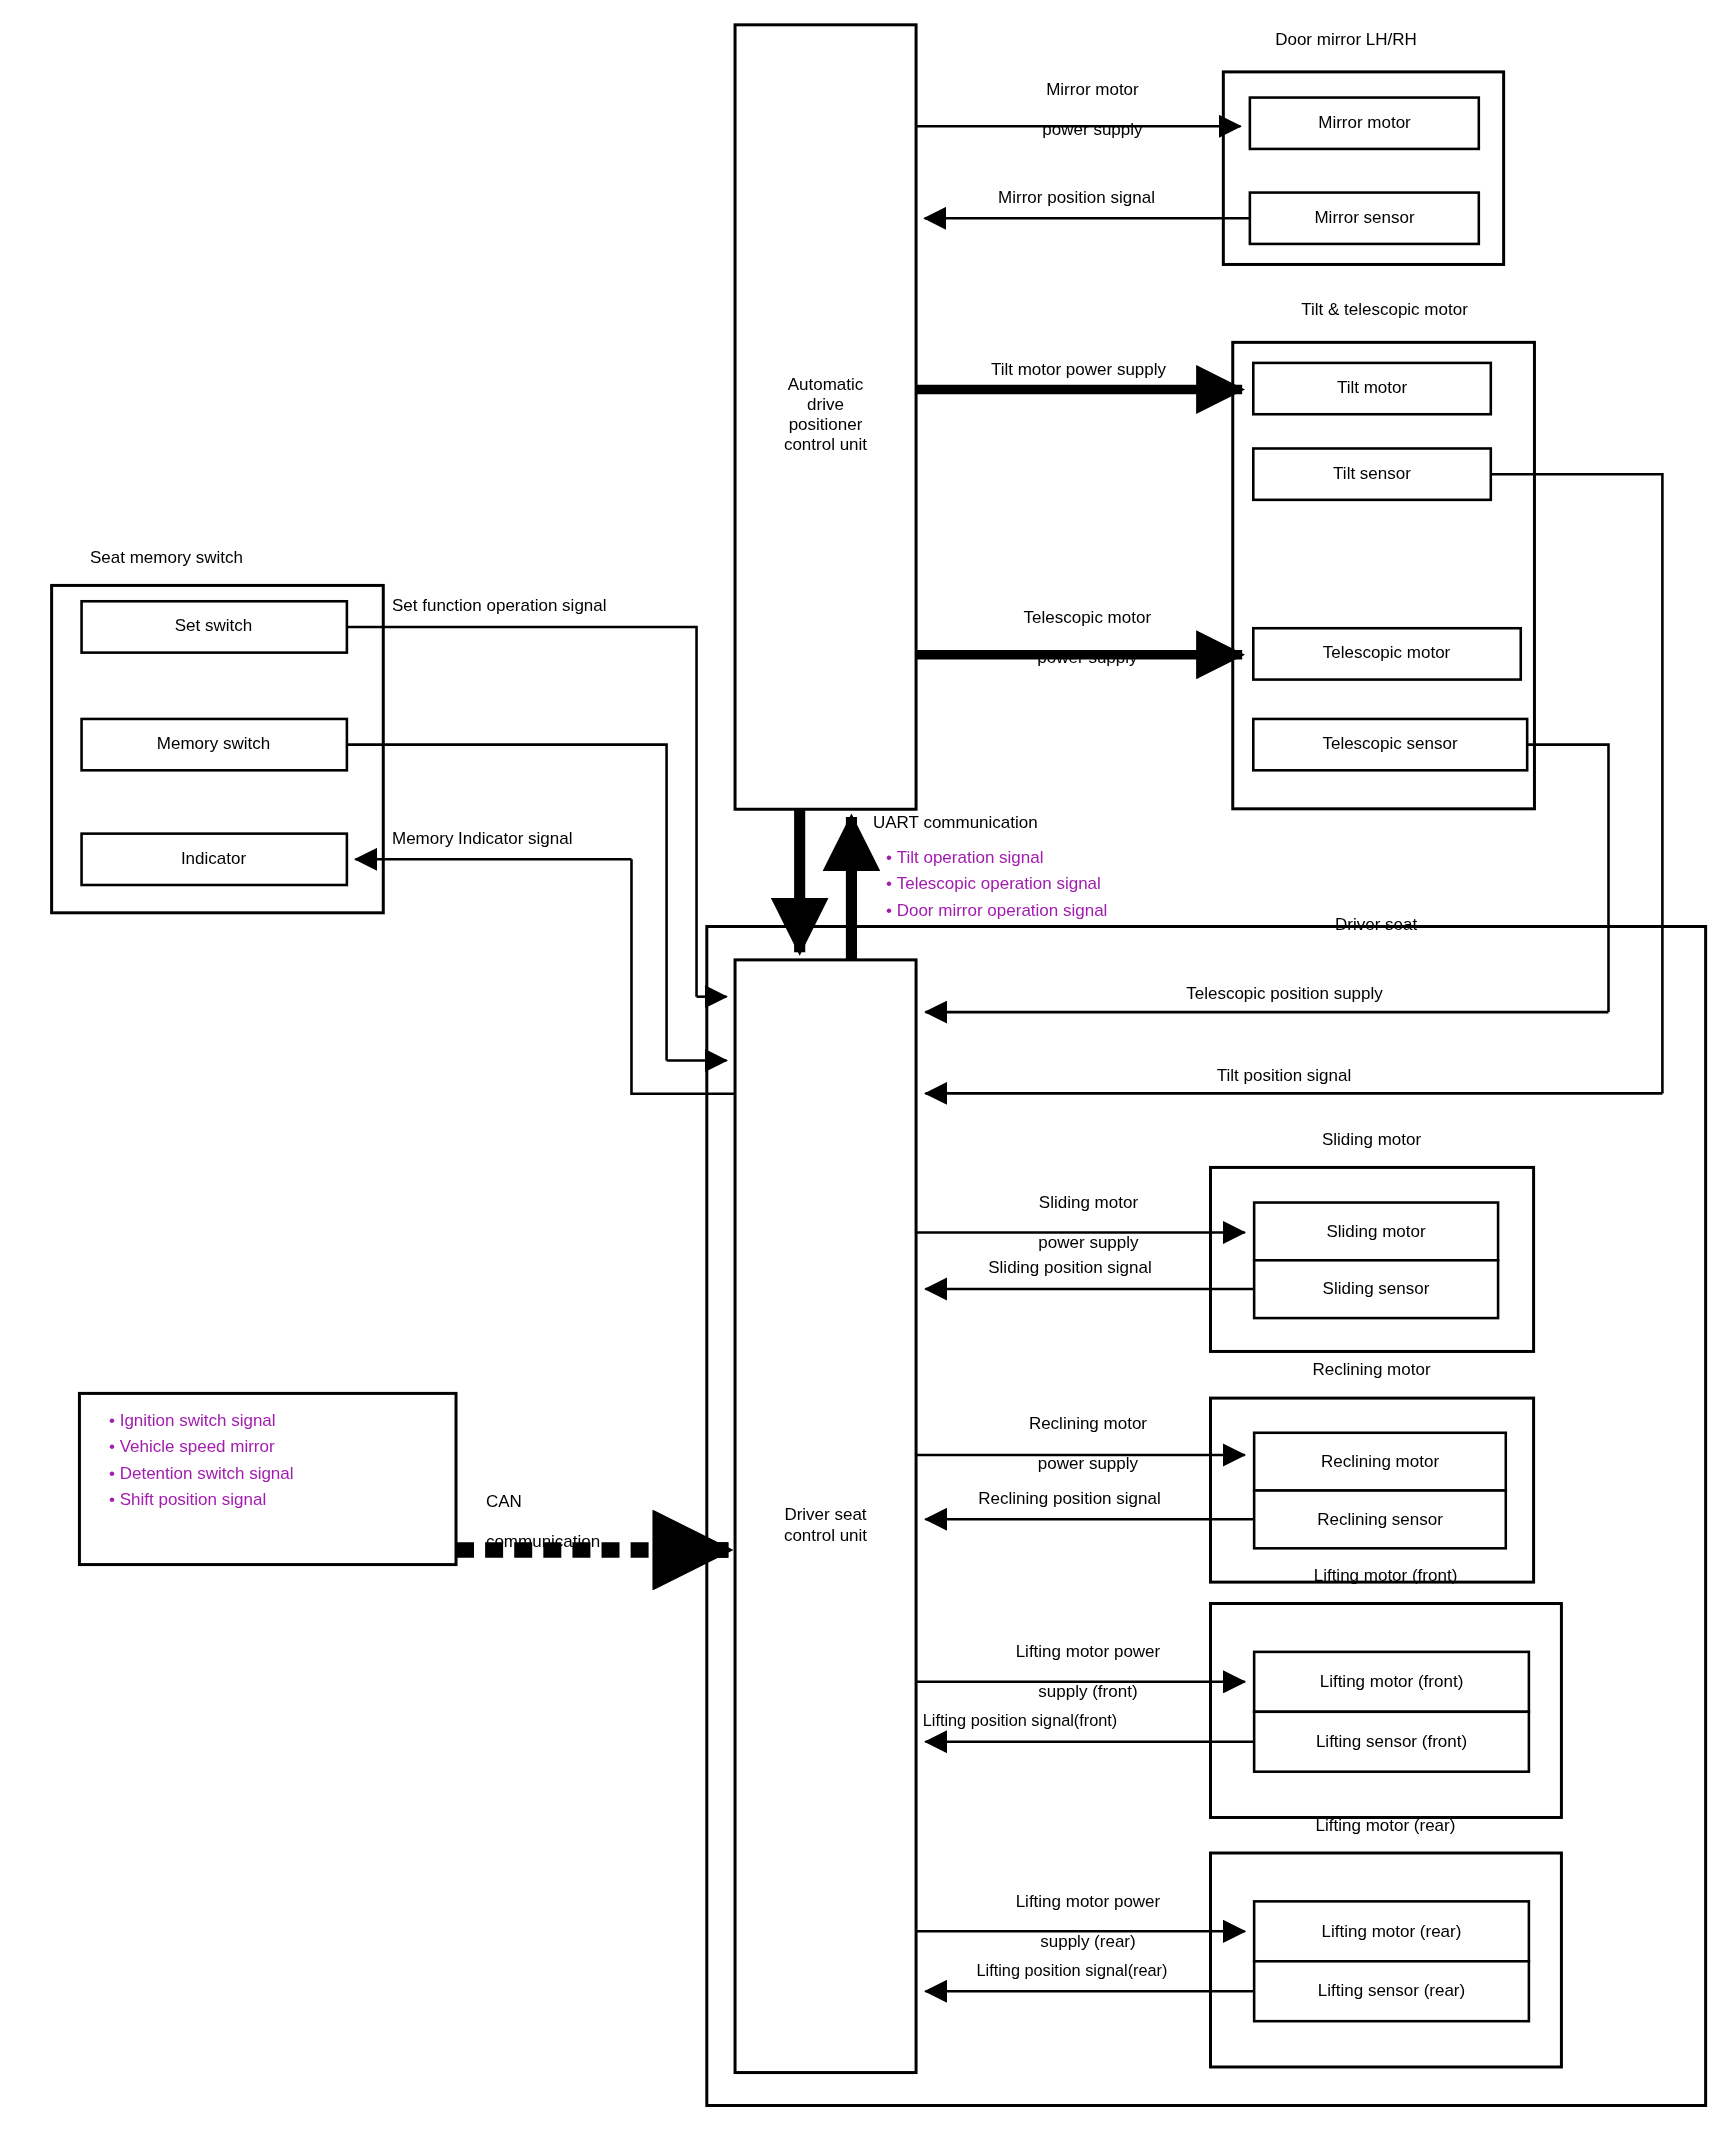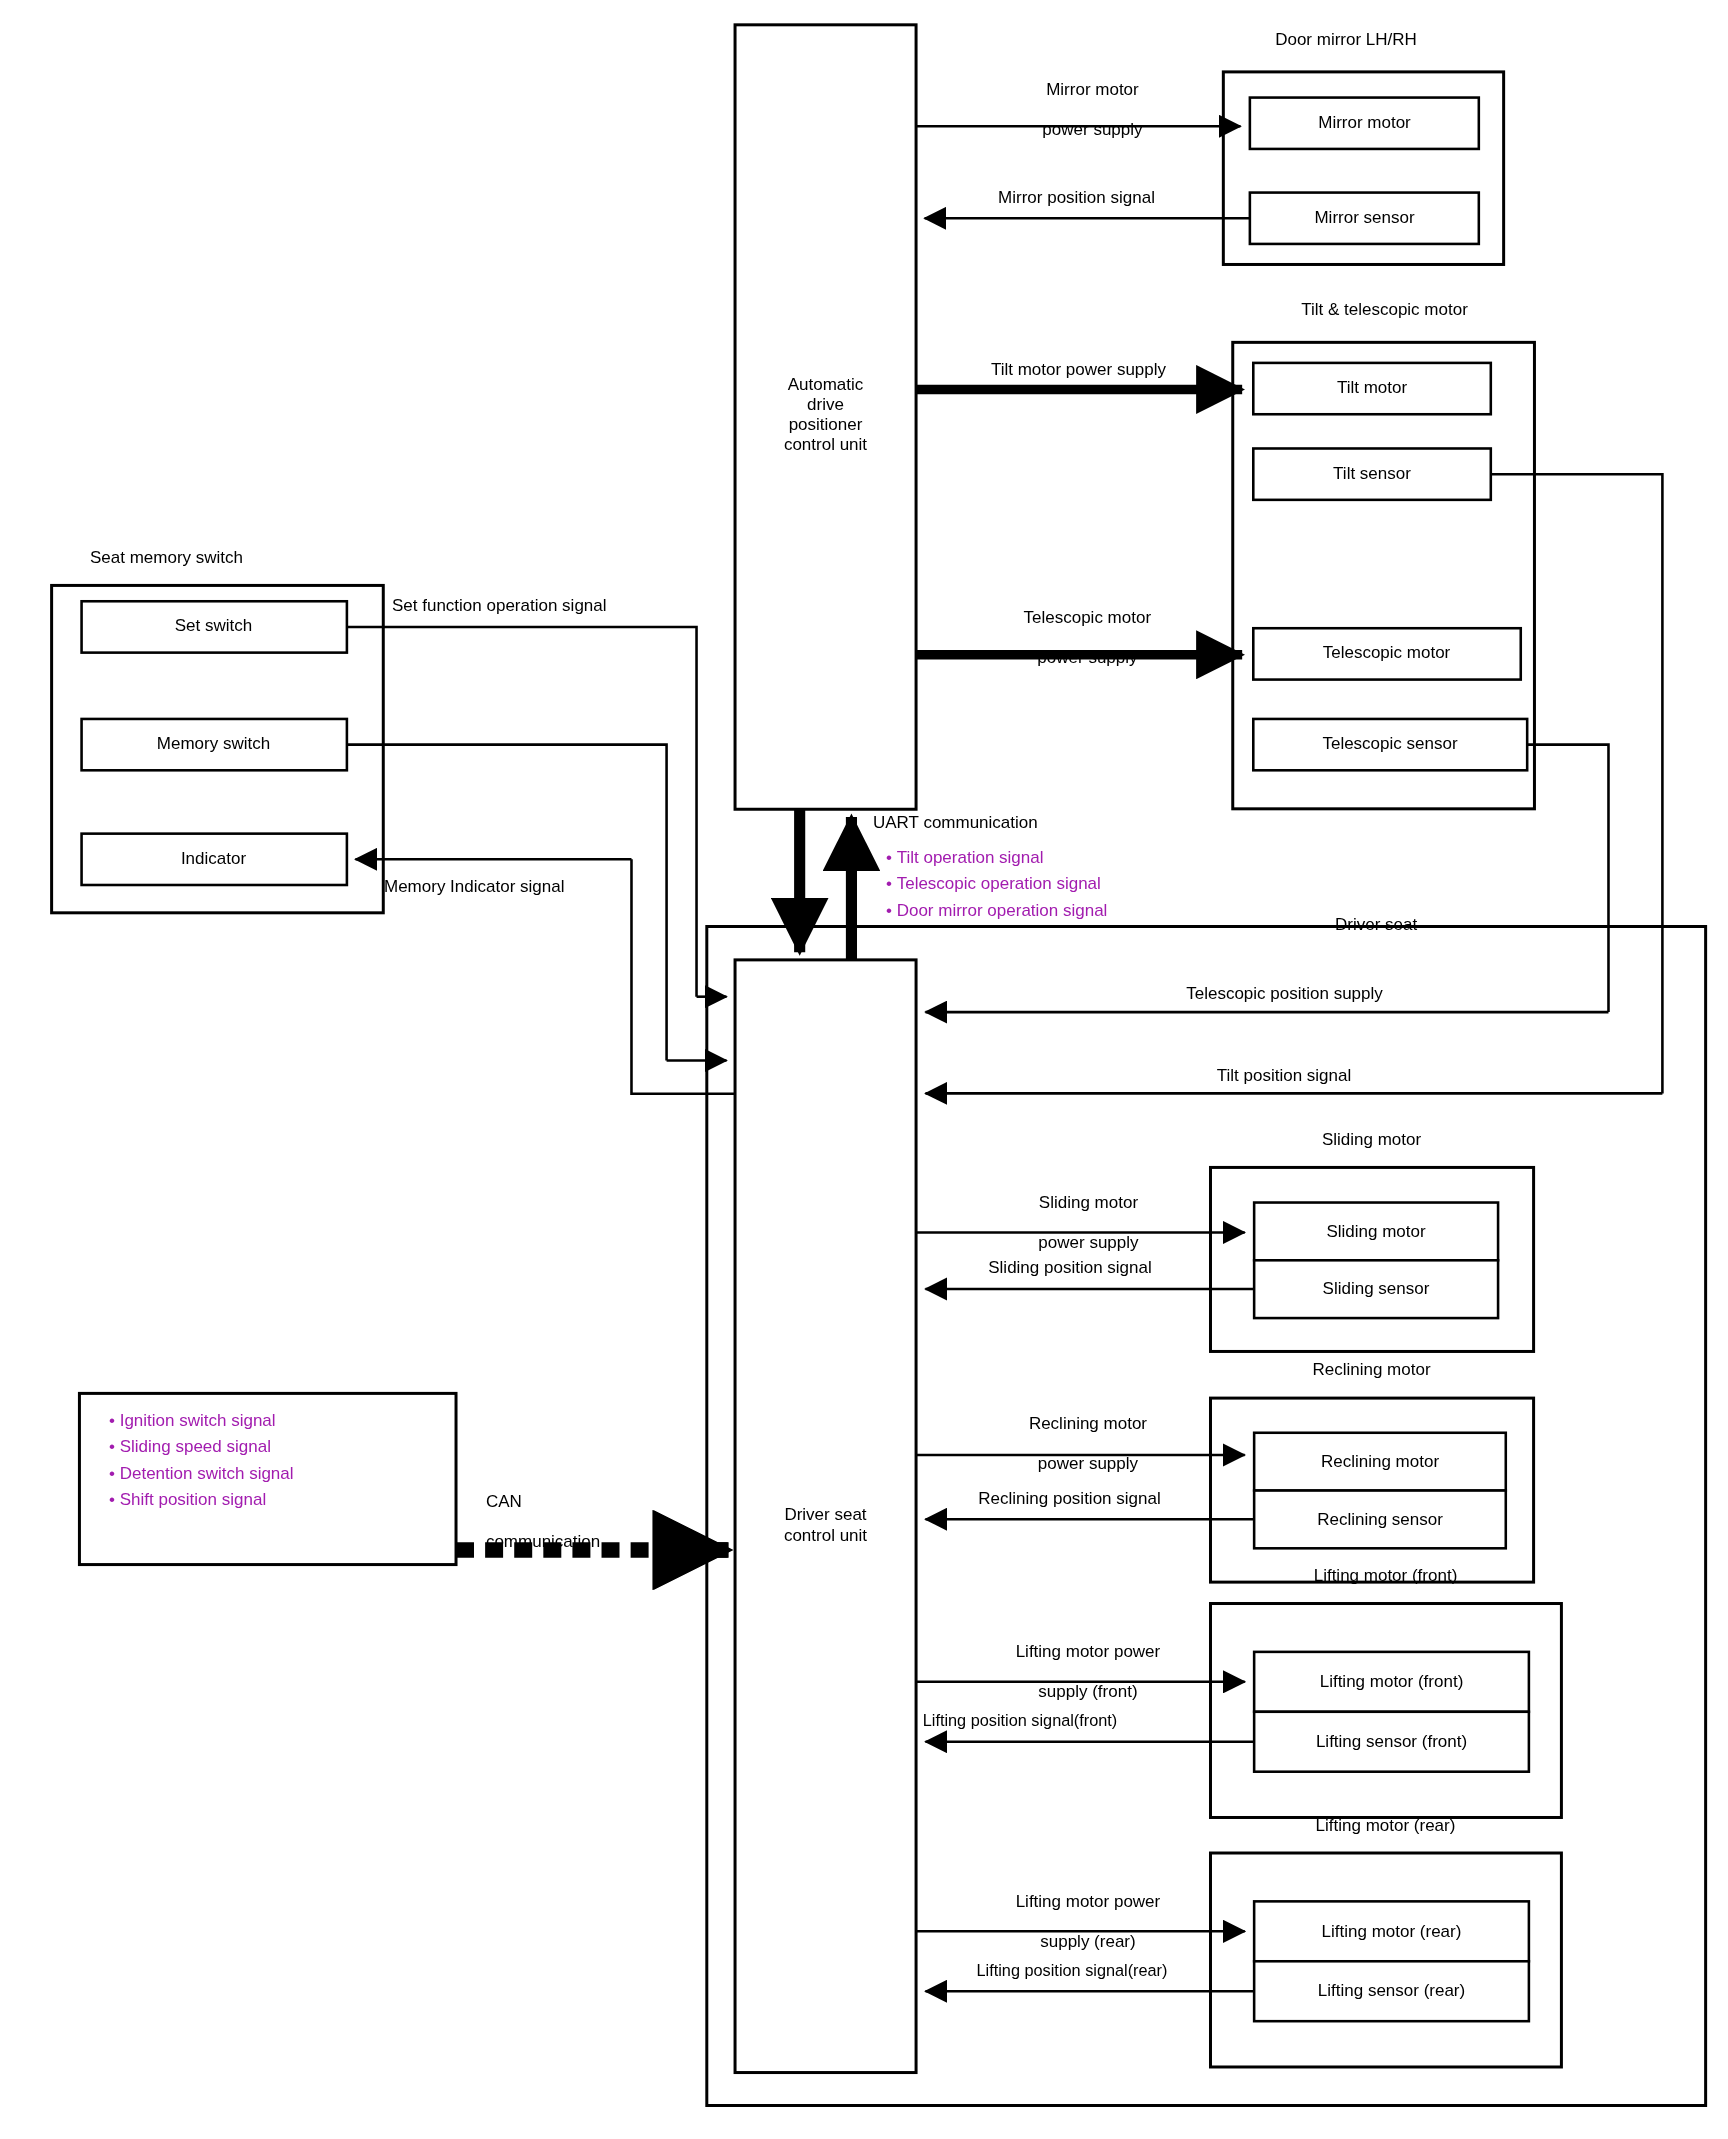--- a/index.html
+++ b/index.html
@@ -160,7 +160,7 @@
   <div class="boxlabel" style="left:81px;top:834px;width:265px;height:51px;">Indicator</div>
 
   <div class="lbl" style="left:392px;top:596px;">Set function operation signal</div>
-  <div class="lbl" style="left:384px;top:829px;margin-top:48px;">Memory Indicator signal</div>
+  <div class="lbl" style="left:392px;top:829px;">Memory Indicator signal</div>
 
   <div class="lbl" style="left:873px;top:813px;">UART communication</div>
   <div class="bullets" style="left:886px;top:845px;">

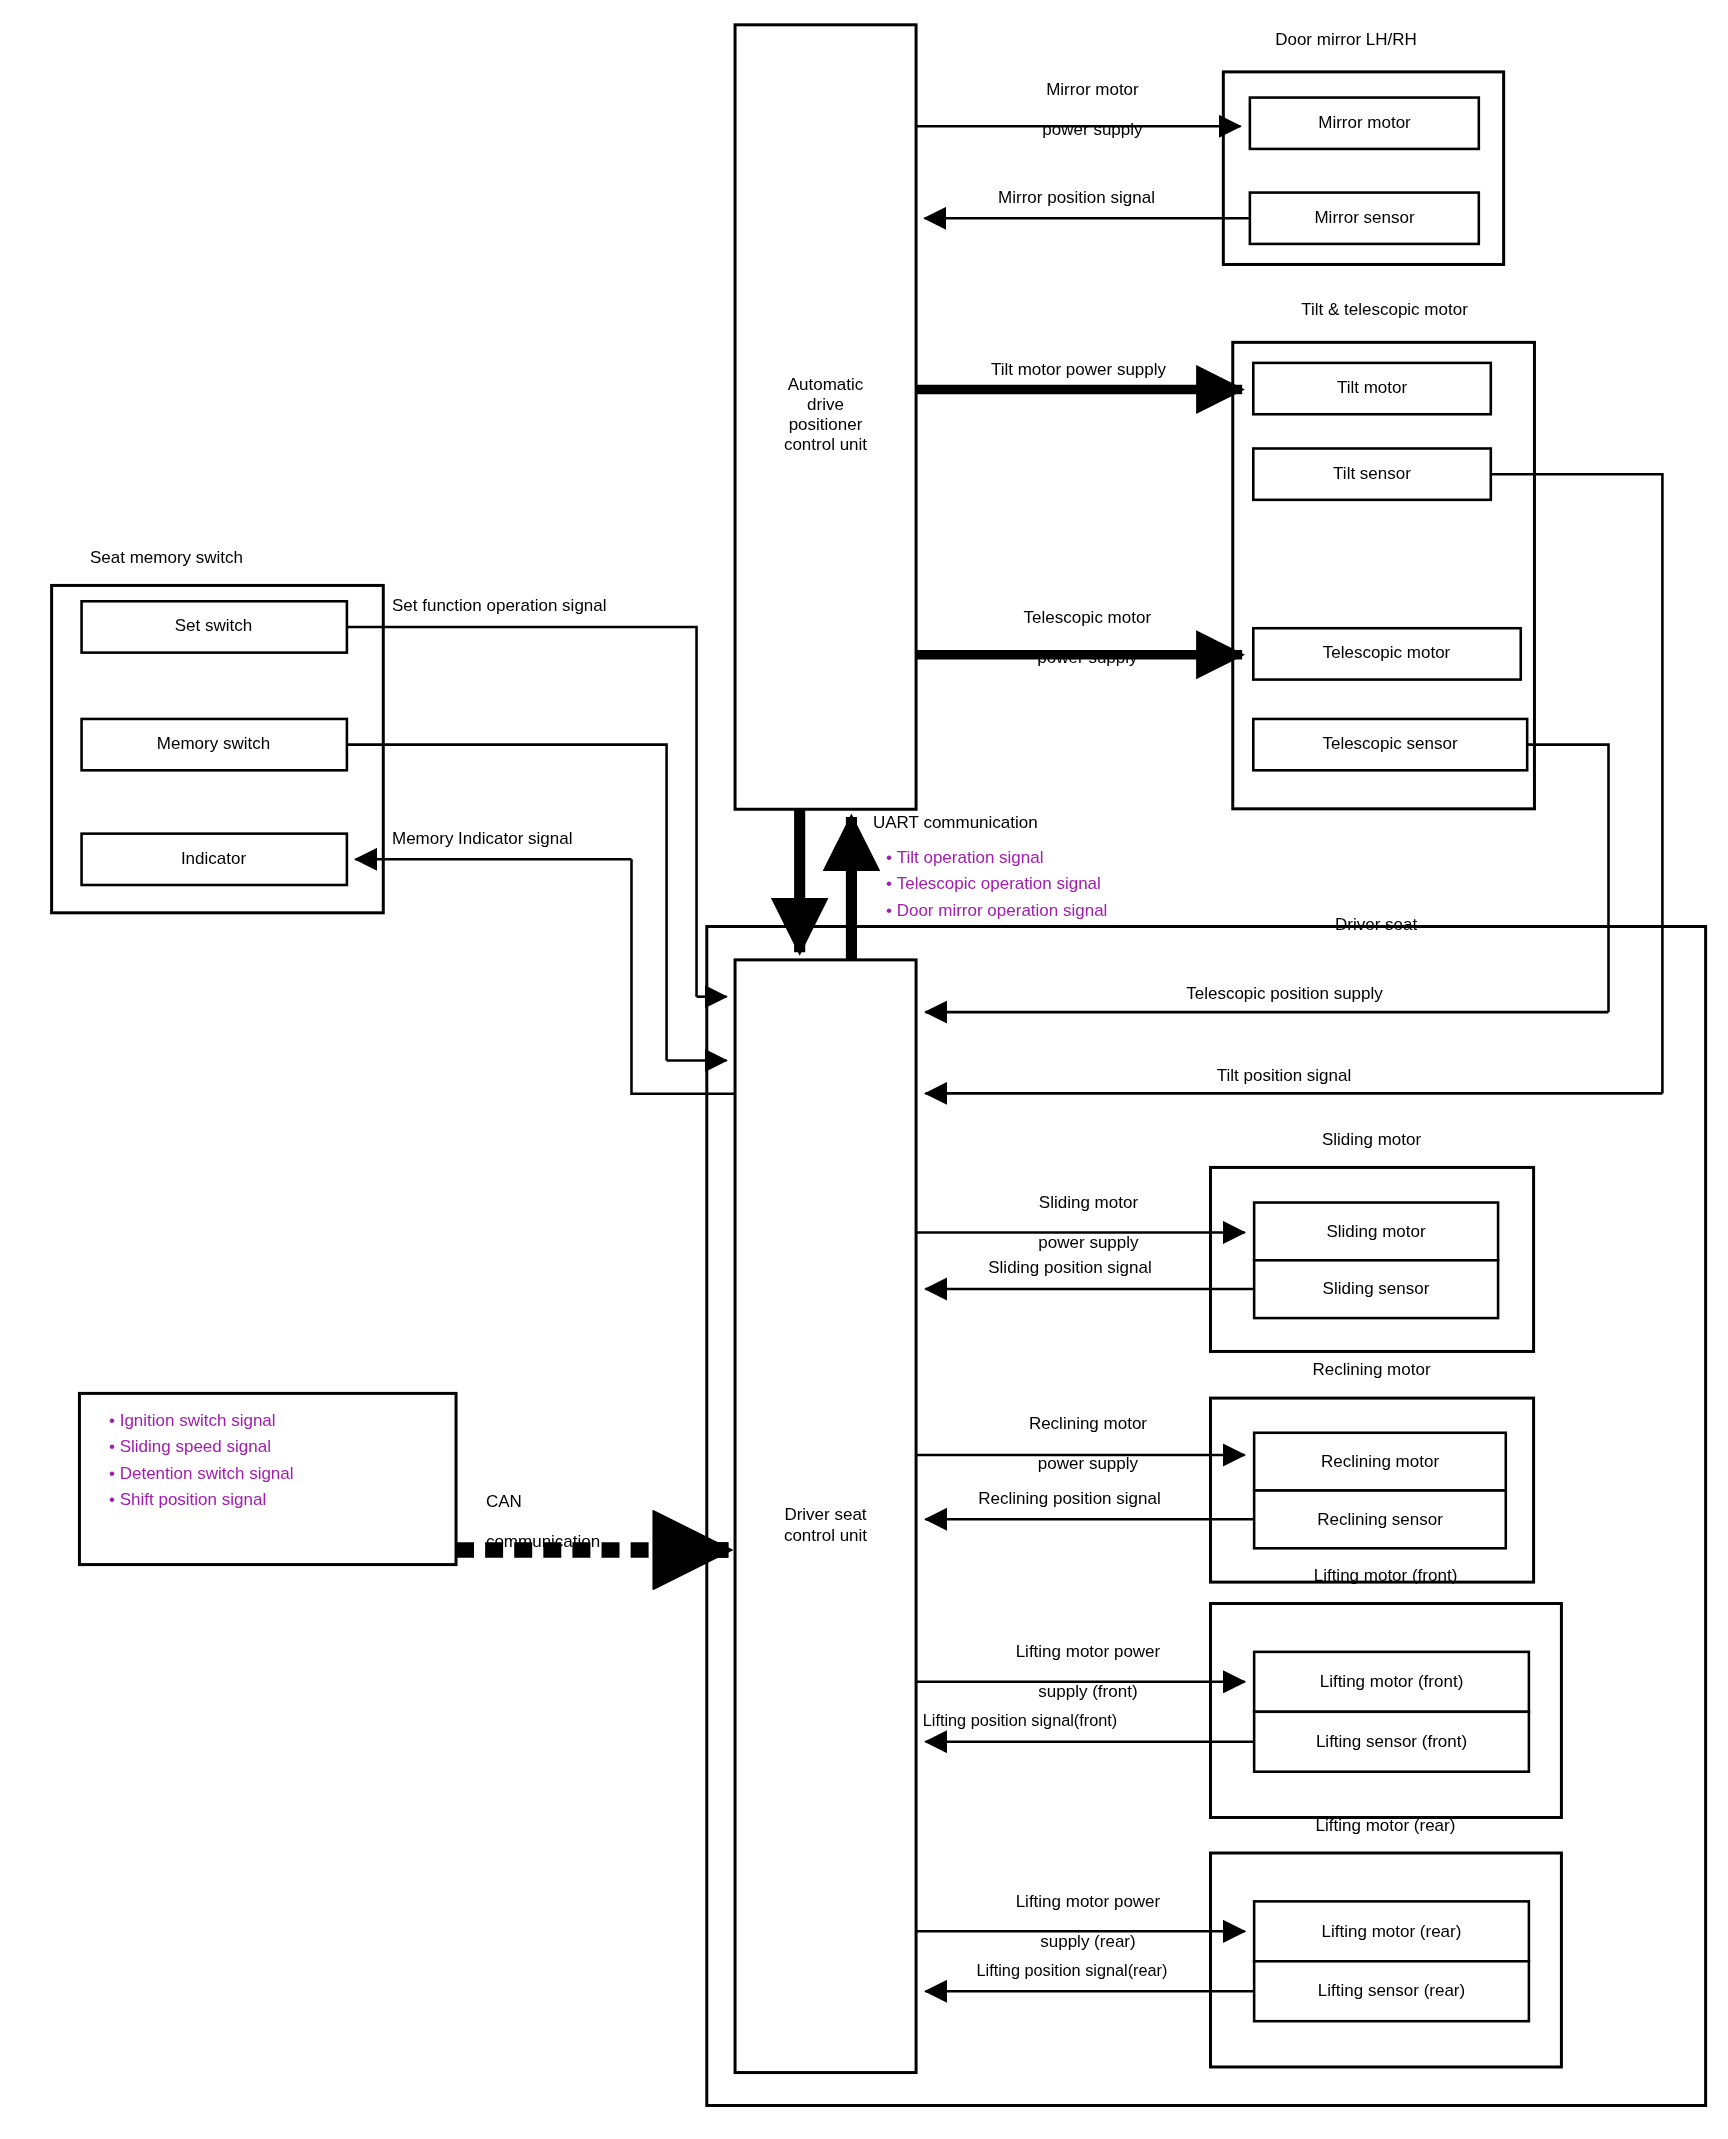--- a/index.html
+++ b/index.html
@@ -181,7 +181,7 @@
 
   <div class="bullets" style="left:109px;top:1408px;">
     <div><span>•&nbsp;</span><span>Ignition switch signal</span></div>
-    <div><span>•&nbsp;</span><span>Sliding speed signal</span></div>
+    <div><span>•&nbsp;</span><span>Vehicle speed mirror</span></div>
     <div><span>•&nbsp;</span><span>Detention switch signal</span></div>
     <div><span>•&nbsp;</span><span>Shift position signal</span></div>
   </div>

